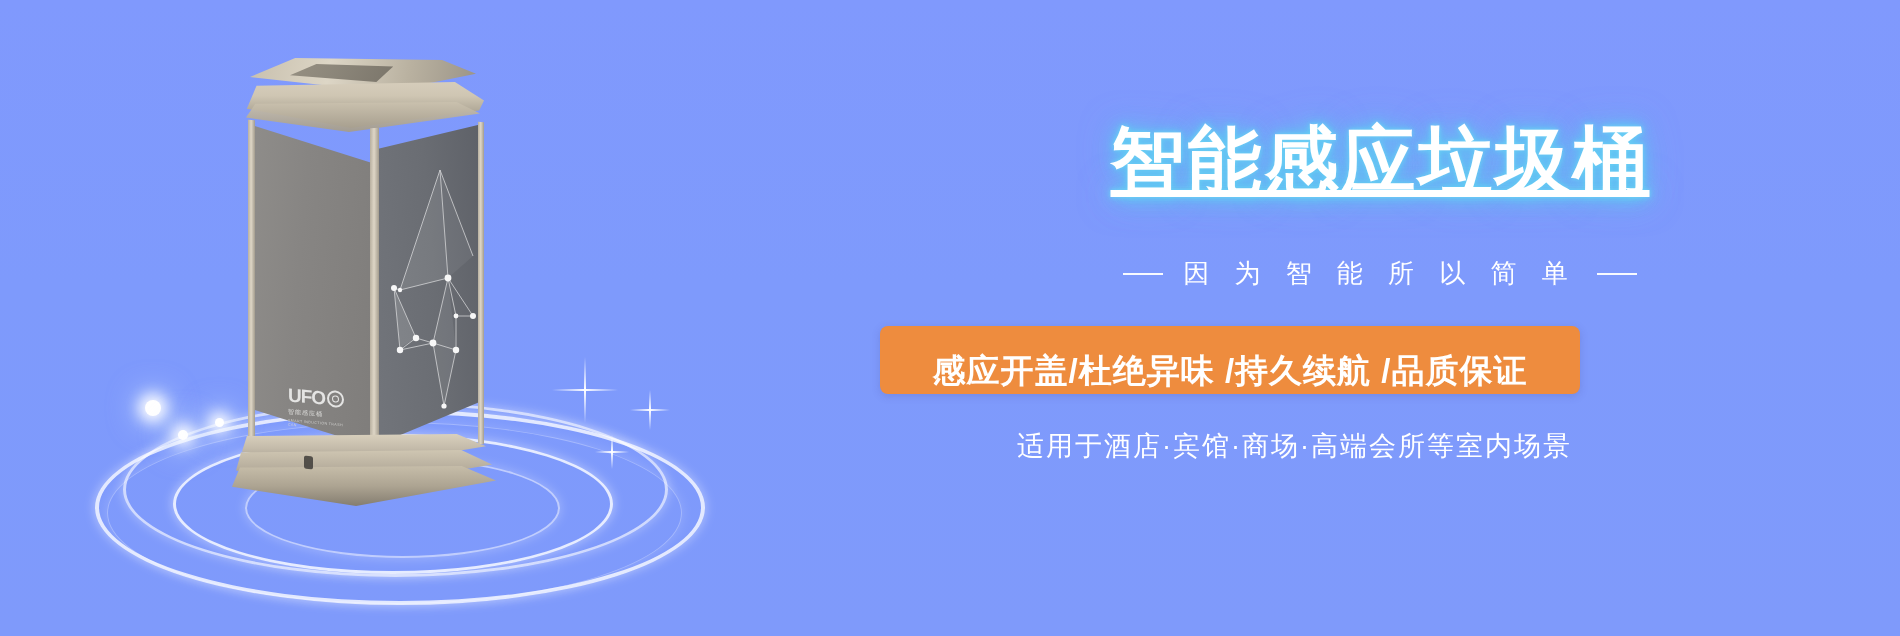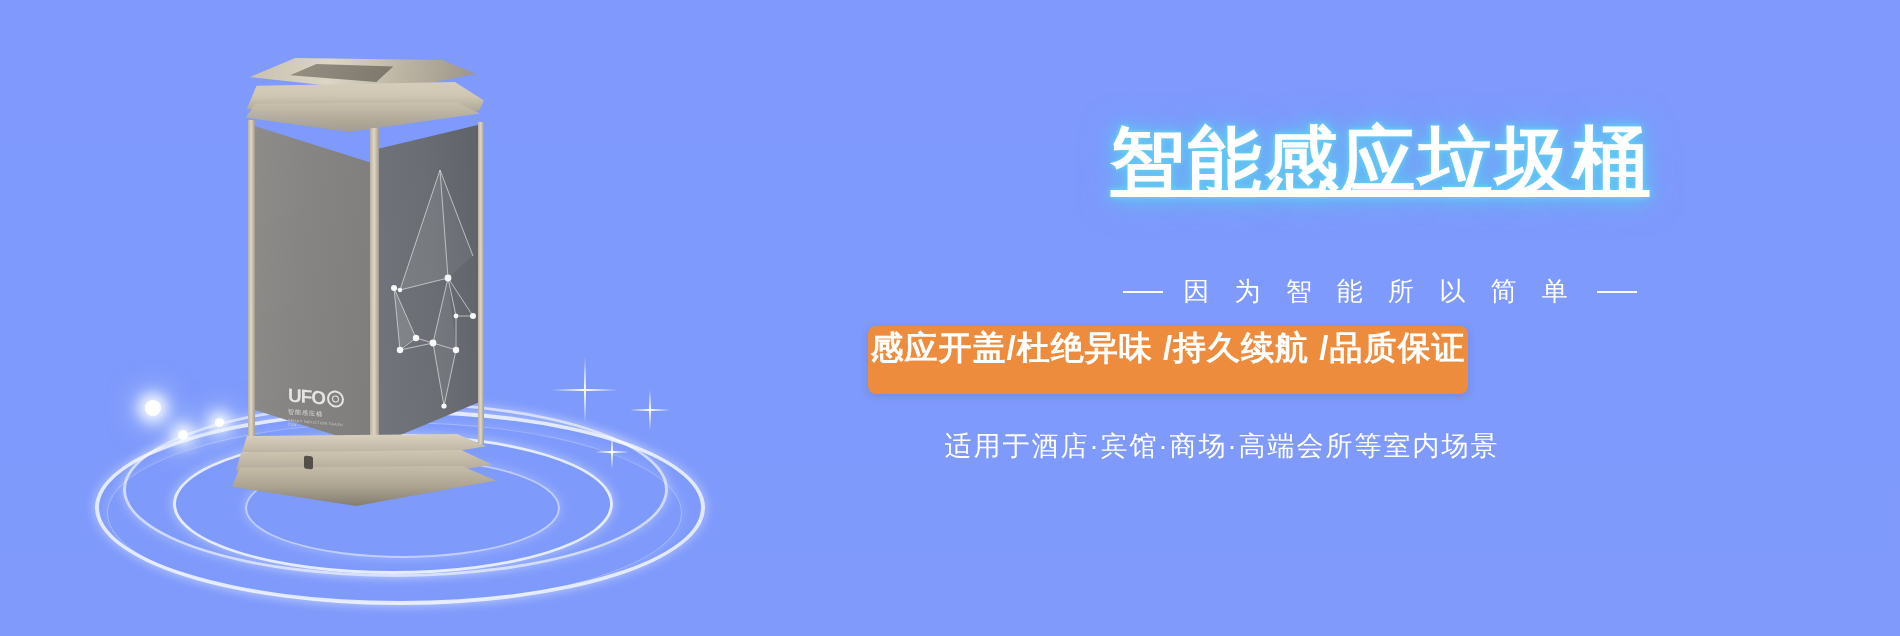--- a/index.html
+++ b/index.html
@@ -217,7 +217,6 @@
     display:flex; align-items:center; justify-content:center; gap:20px;
     color:#ffffff; font-size:26px; letter-spacing:9px;
     font-weight:400;
-    margin-top:18px;
   }
   .subtitle .dash{
     display:inline-block;

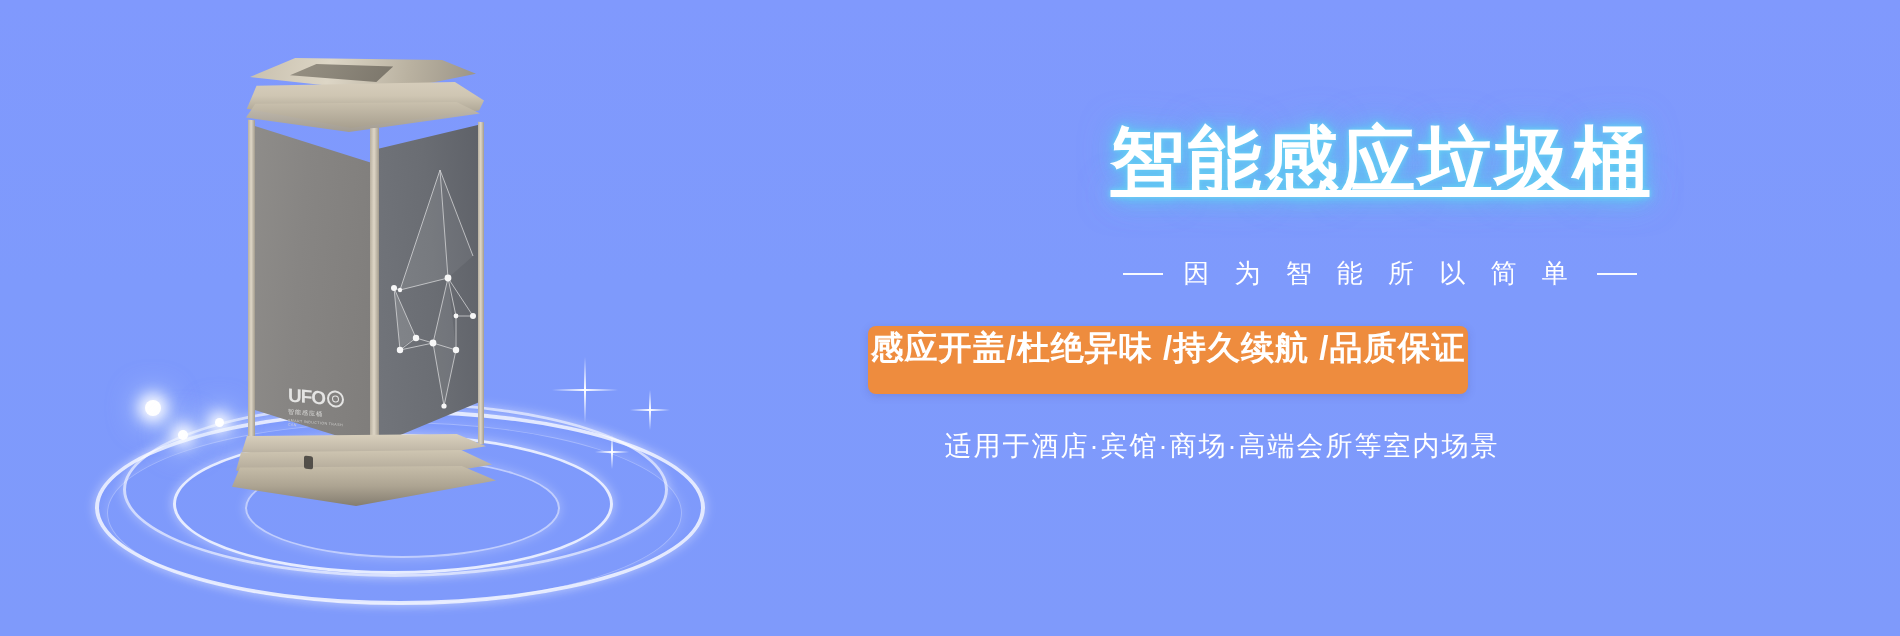--- a/index.html
+++ b/index.html
@@ -226,11 +226,11 @@
   .subtitle .st-text{ white-space:nowrap; }
 
   .ribbon{
-    position:absolute; left:8px; top:326px;
-    width:600px; height:68px;
+    position:absolute; left:20px; top:326px;
+    width:700px; height:68px;
     background:#ee8c3e;
     border-radius:8px;
-    display:flex; align-items:flex-start; justify-content:center;
+    display:flex; align-items:flex-end; justify-content:center;
     box-shadow:0 2px 8px rgba(60,60,120,.18);
   }
   .ribbon span{

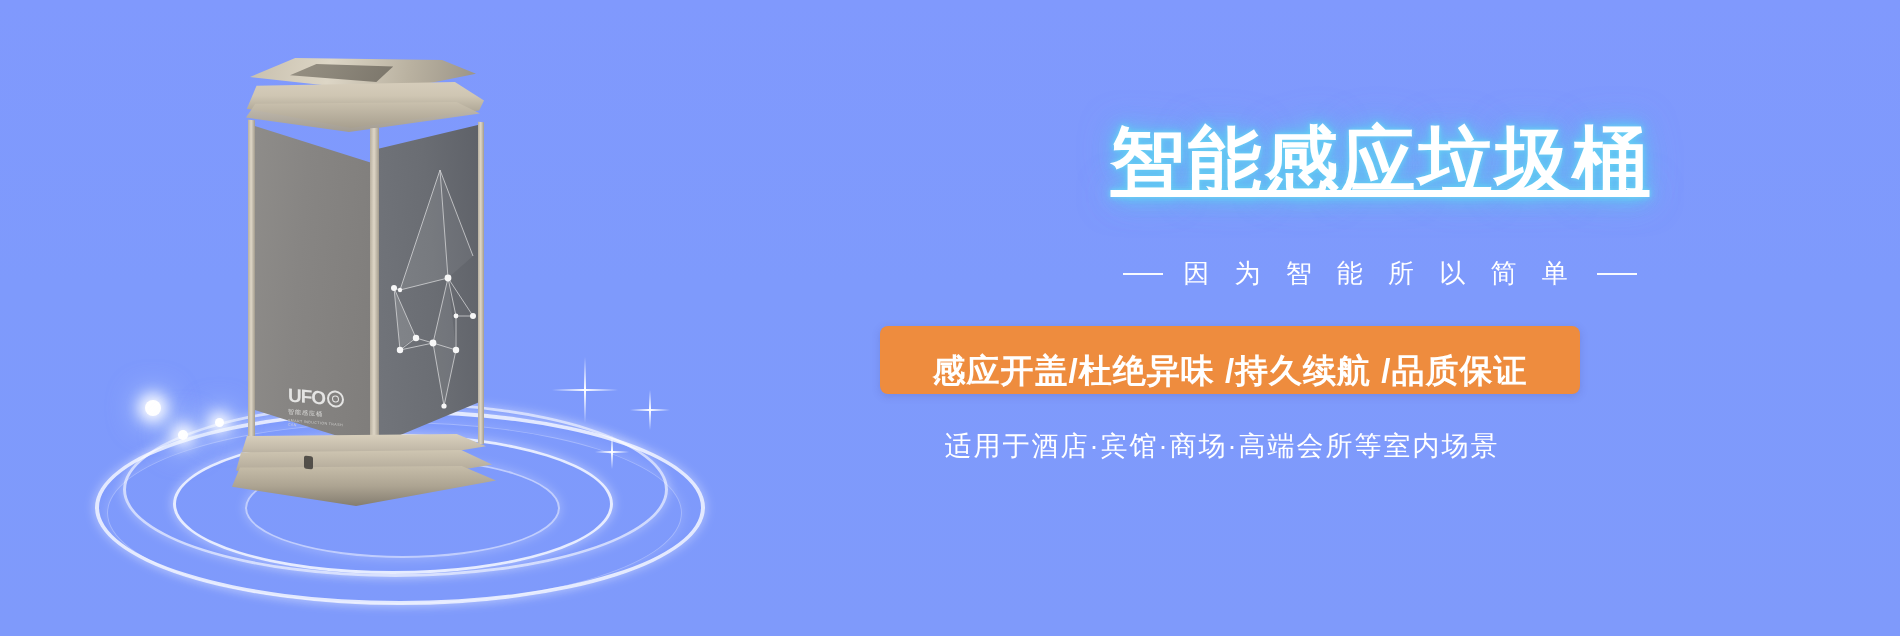--- a/index.html
+++ b/index.html
@@ -241,7 +241,7 @@
   .scenes{
     position:absolute; left:12px; top:428px; width:700px;
     color:#ffffff; font-size:27px; letter-spacing:2px;
-    font-weight:400; white-space:nowrap;
+    font-weight:400; white-space:nowrap;text-align:right;
   }
 </style>
 </head>

